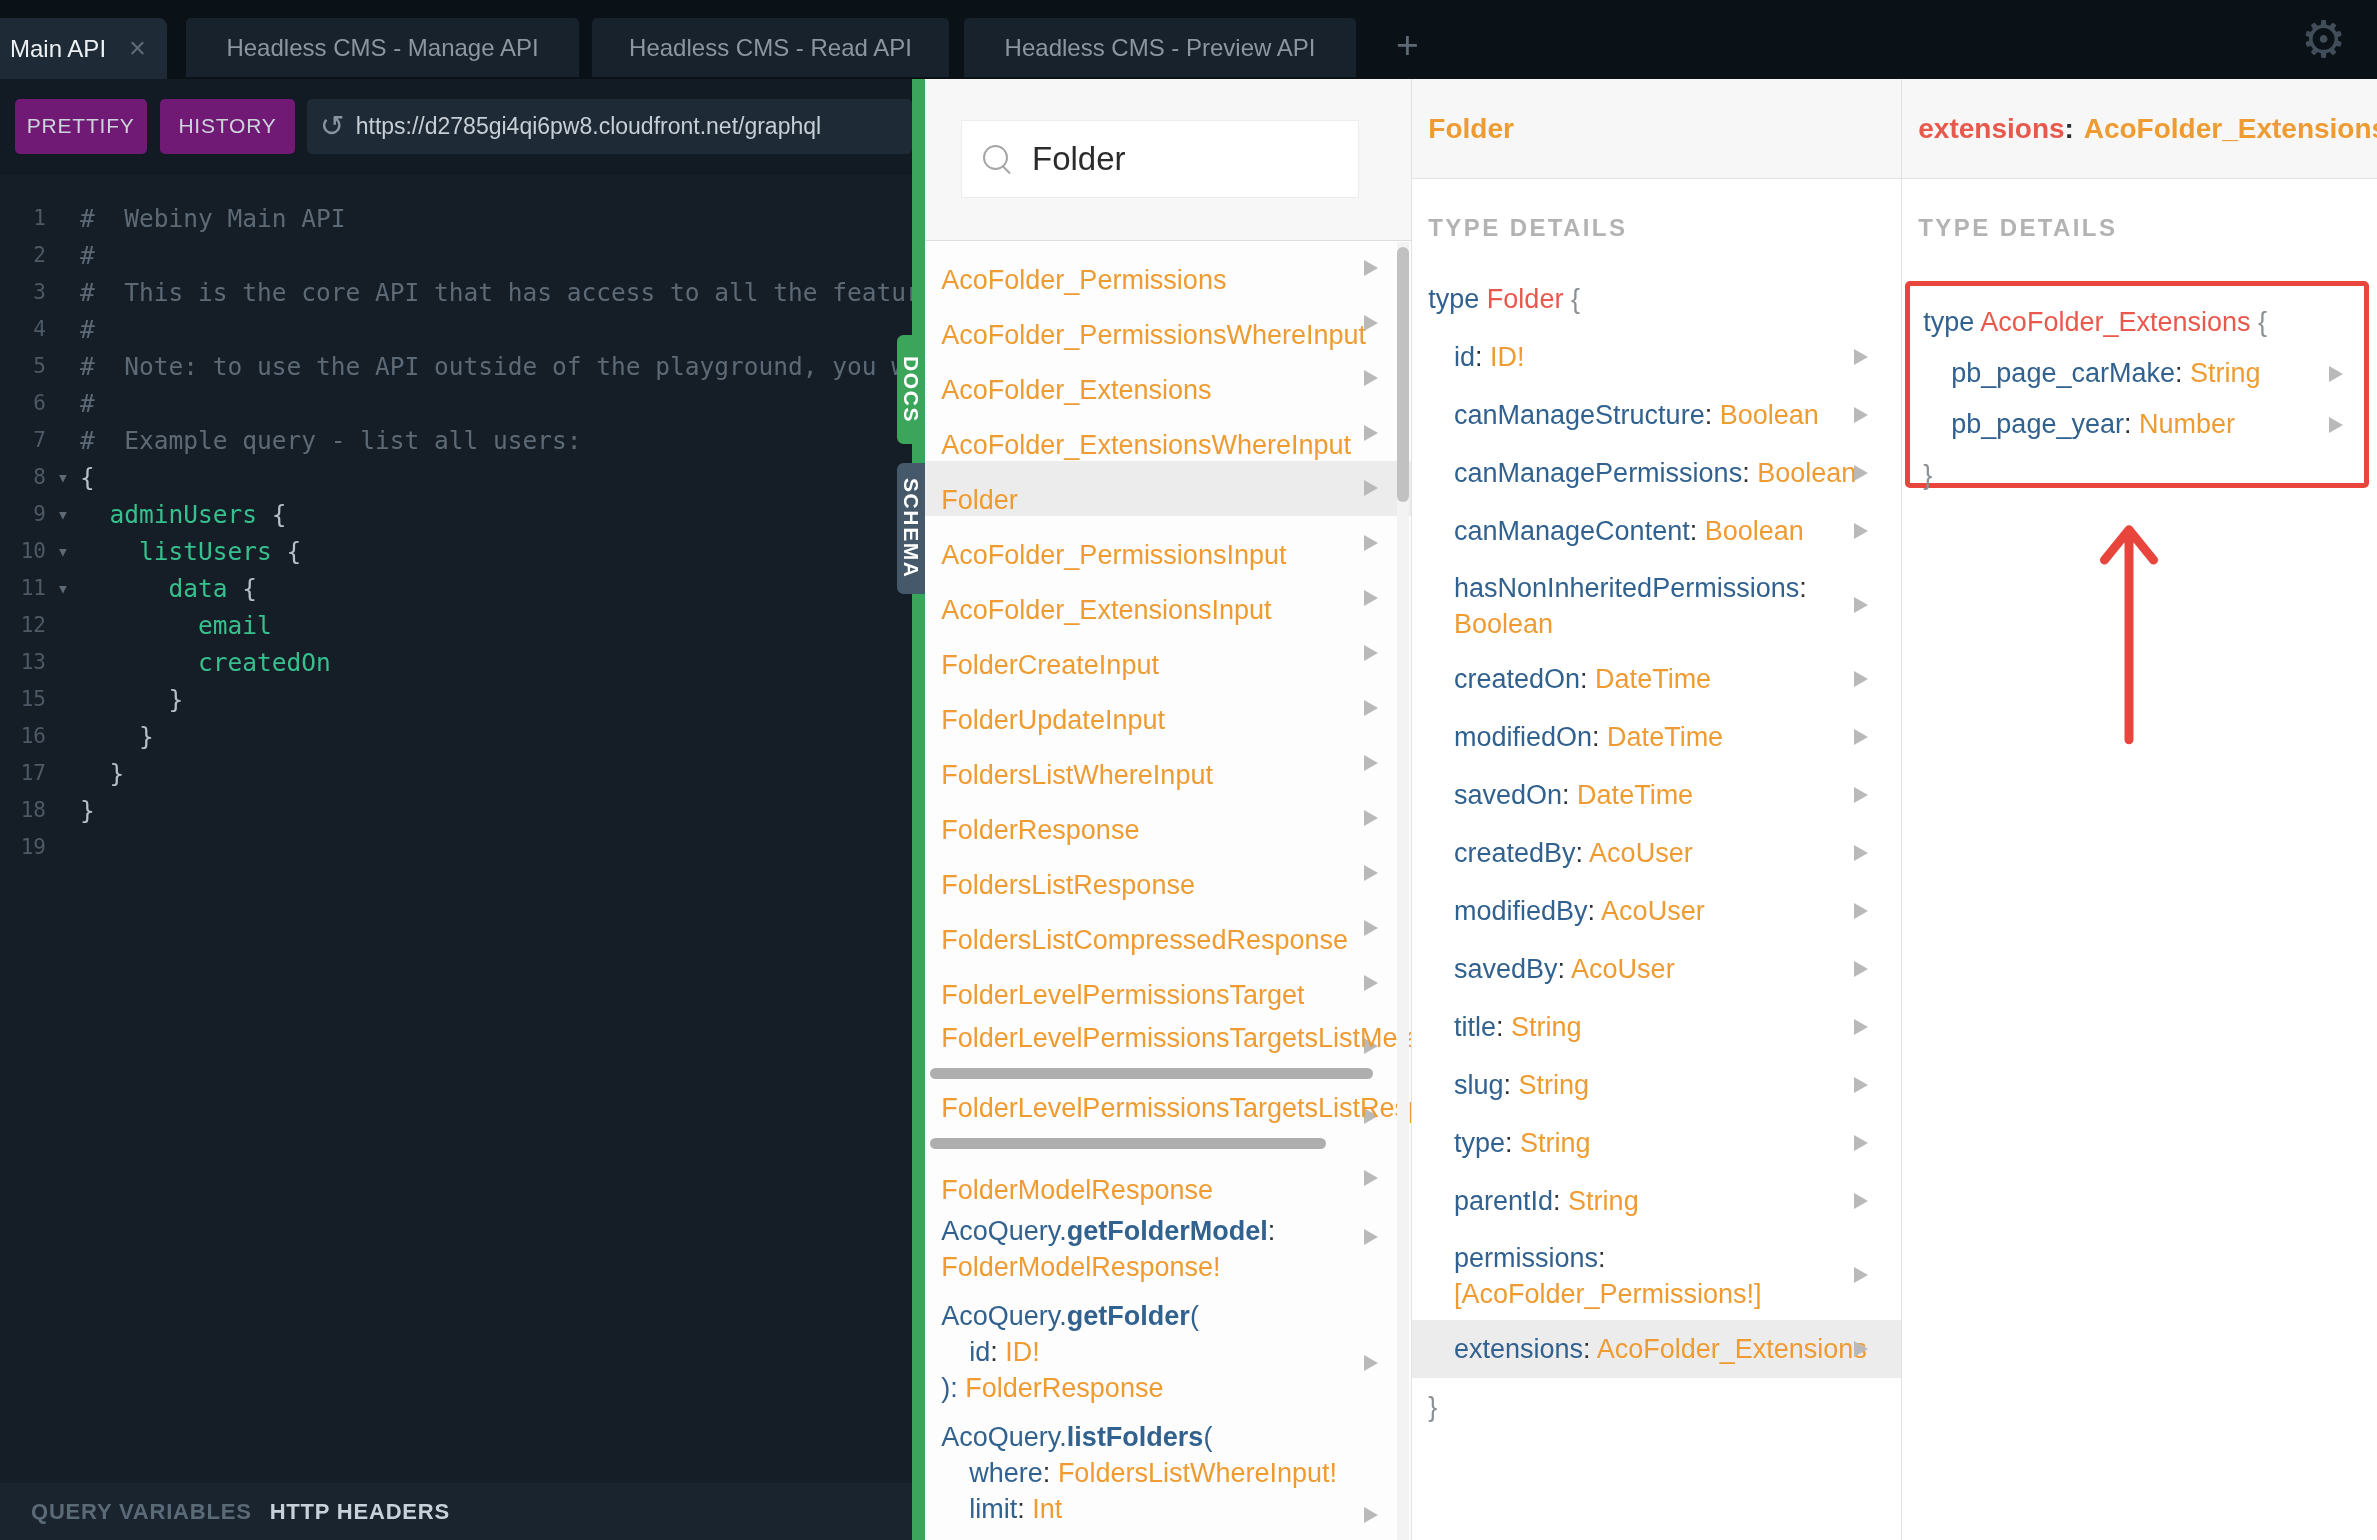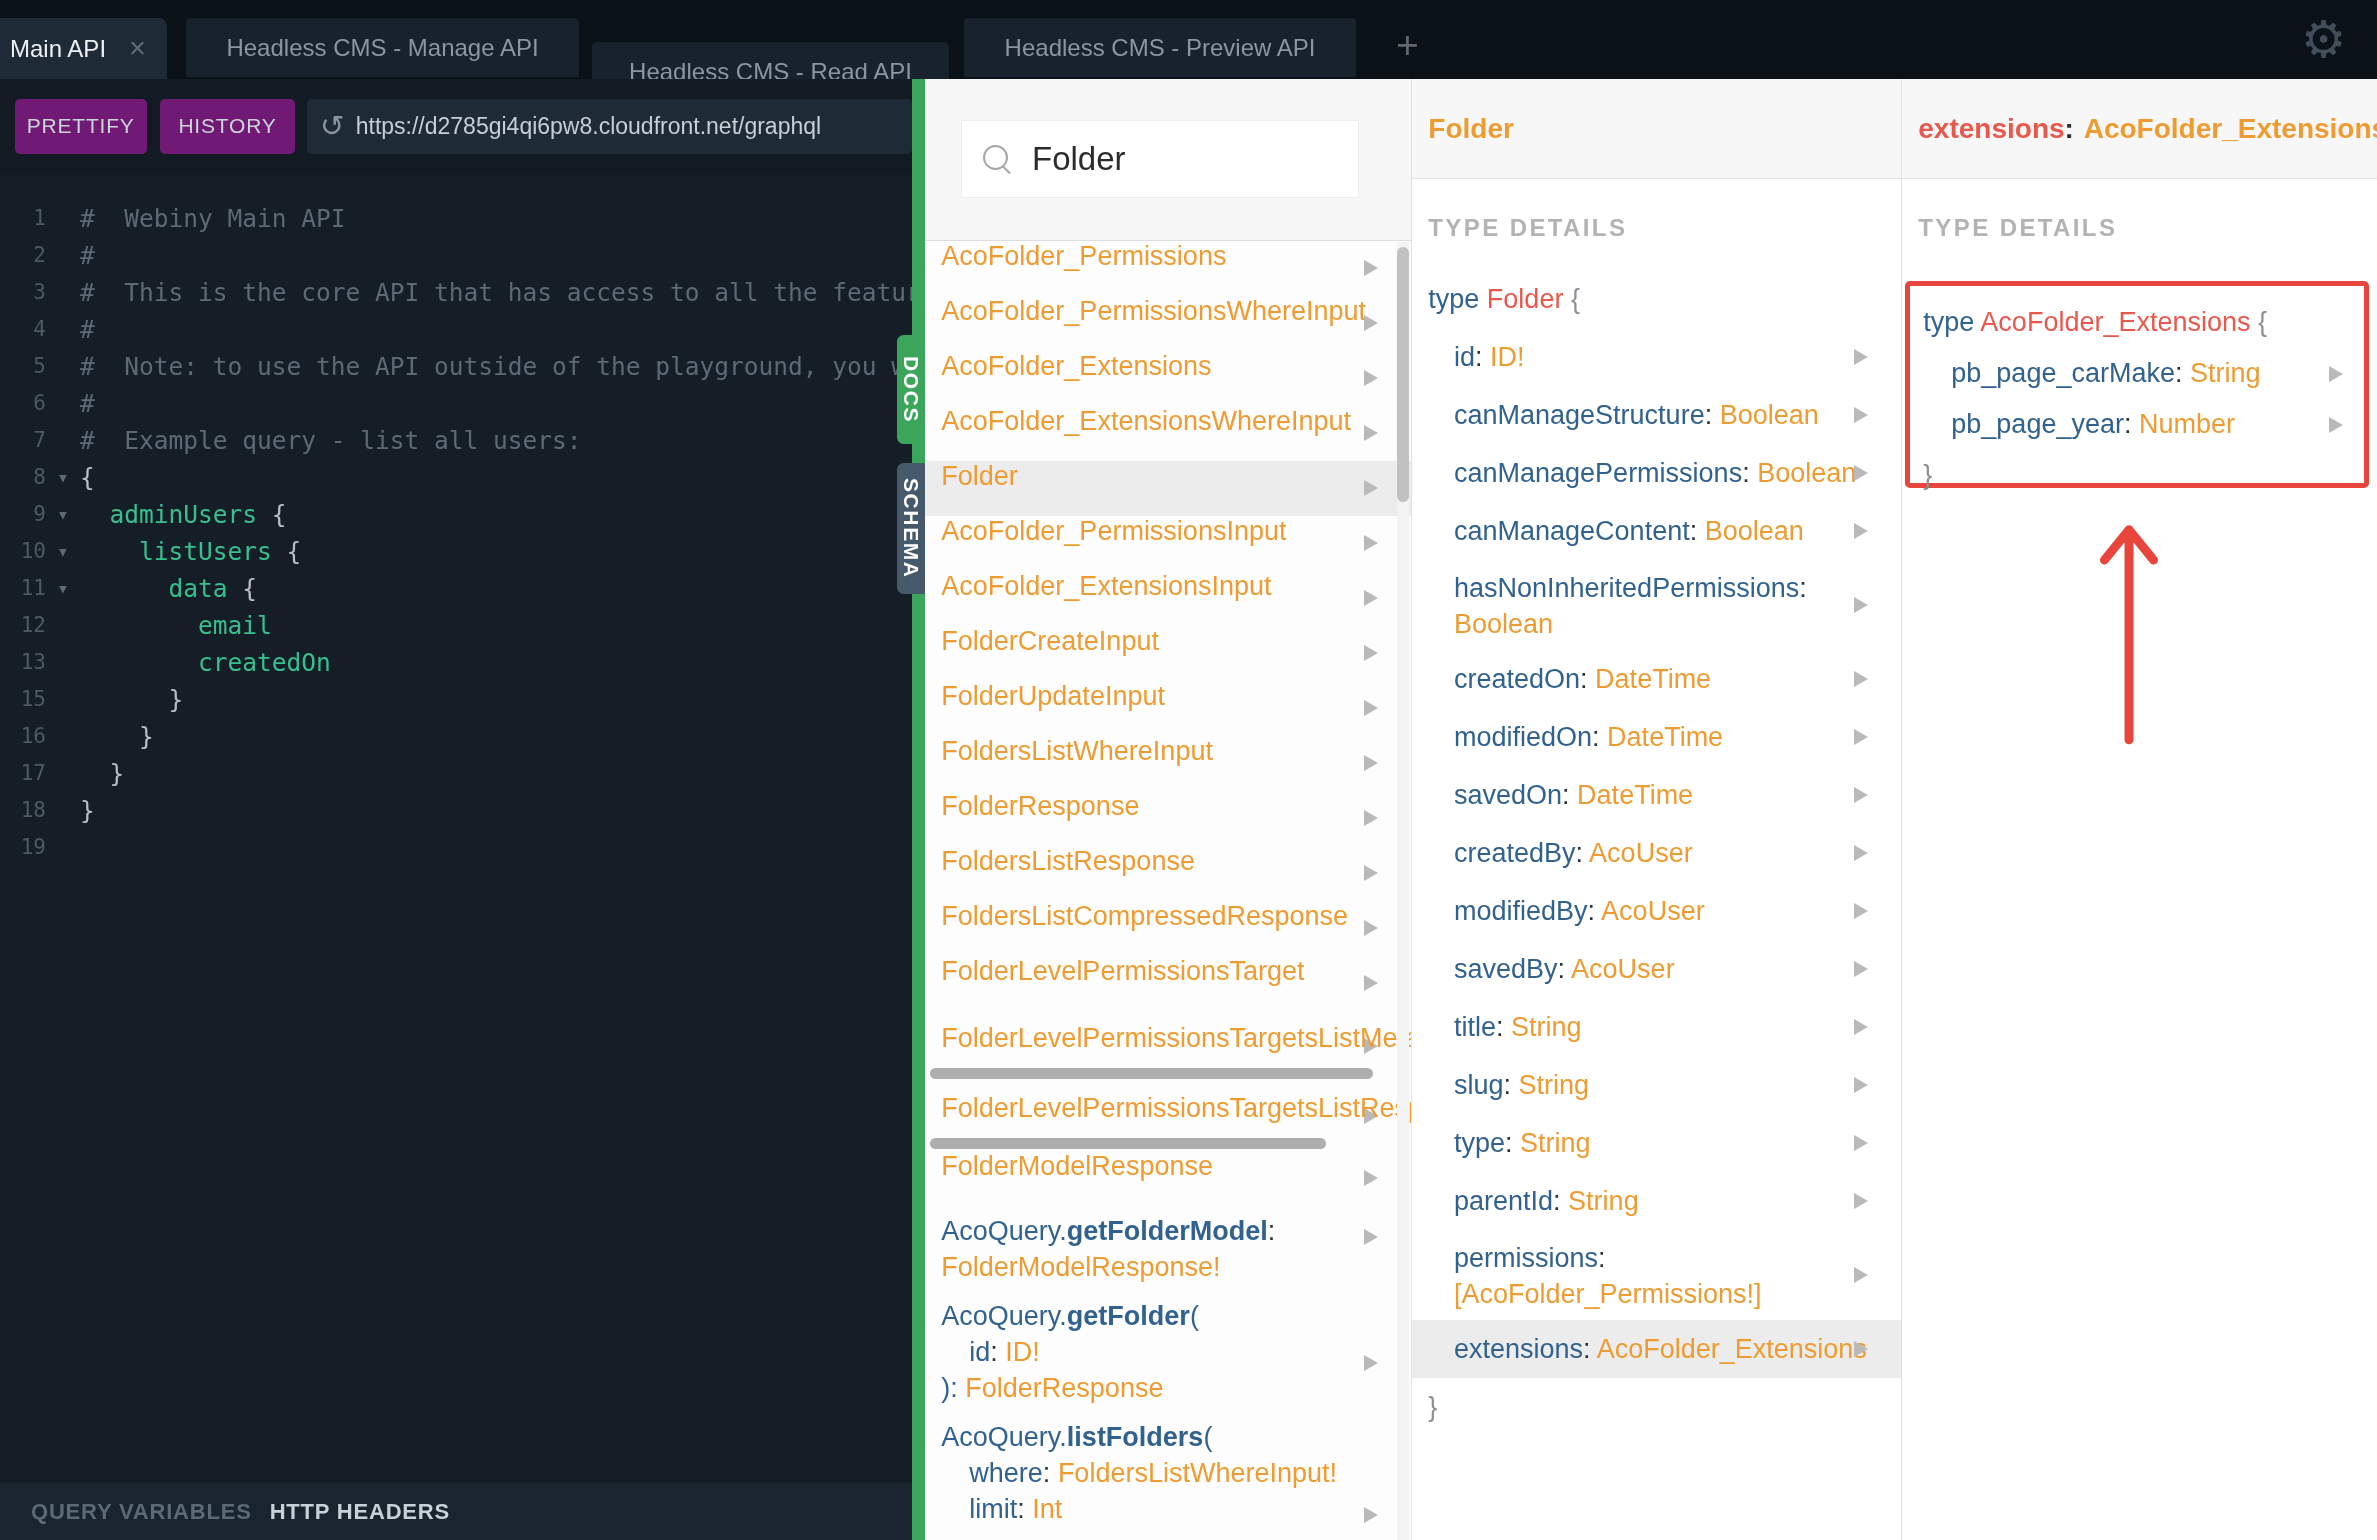--- a/index.html
+++ b/index.html
@@ -14,7 +14,7 @@
                 border-radius:0 8.2px 0 0; padding:0 21px 0 10px; justify-content:space-between; }
   .tab.inactive { height:59px; background:#18222c; color:#8b96a0; justify-content:center;
                   border-radius:4.9px 4.9px 0 0; }
-  .tab2 { left:186px; width:393px; } .tab3 { left:592px; width:357px;margin-top:24px; } .tab4 { left:964px; width:392px; }
+  .tab2 { left:186px; width:393px; } .tab3 { left:592px; width:357px; } .tab4 { left:964px; width:392px; }
   .tab-close { color:#5f6b77; font-size:29px; line-height:29px; }
   .tab-plus { position:absolute; left:1383px; top:18px; width:49px; height:54px; color:#5c6873;
               font-size:39px; display:flex; align-items:center; justify-content:center; }

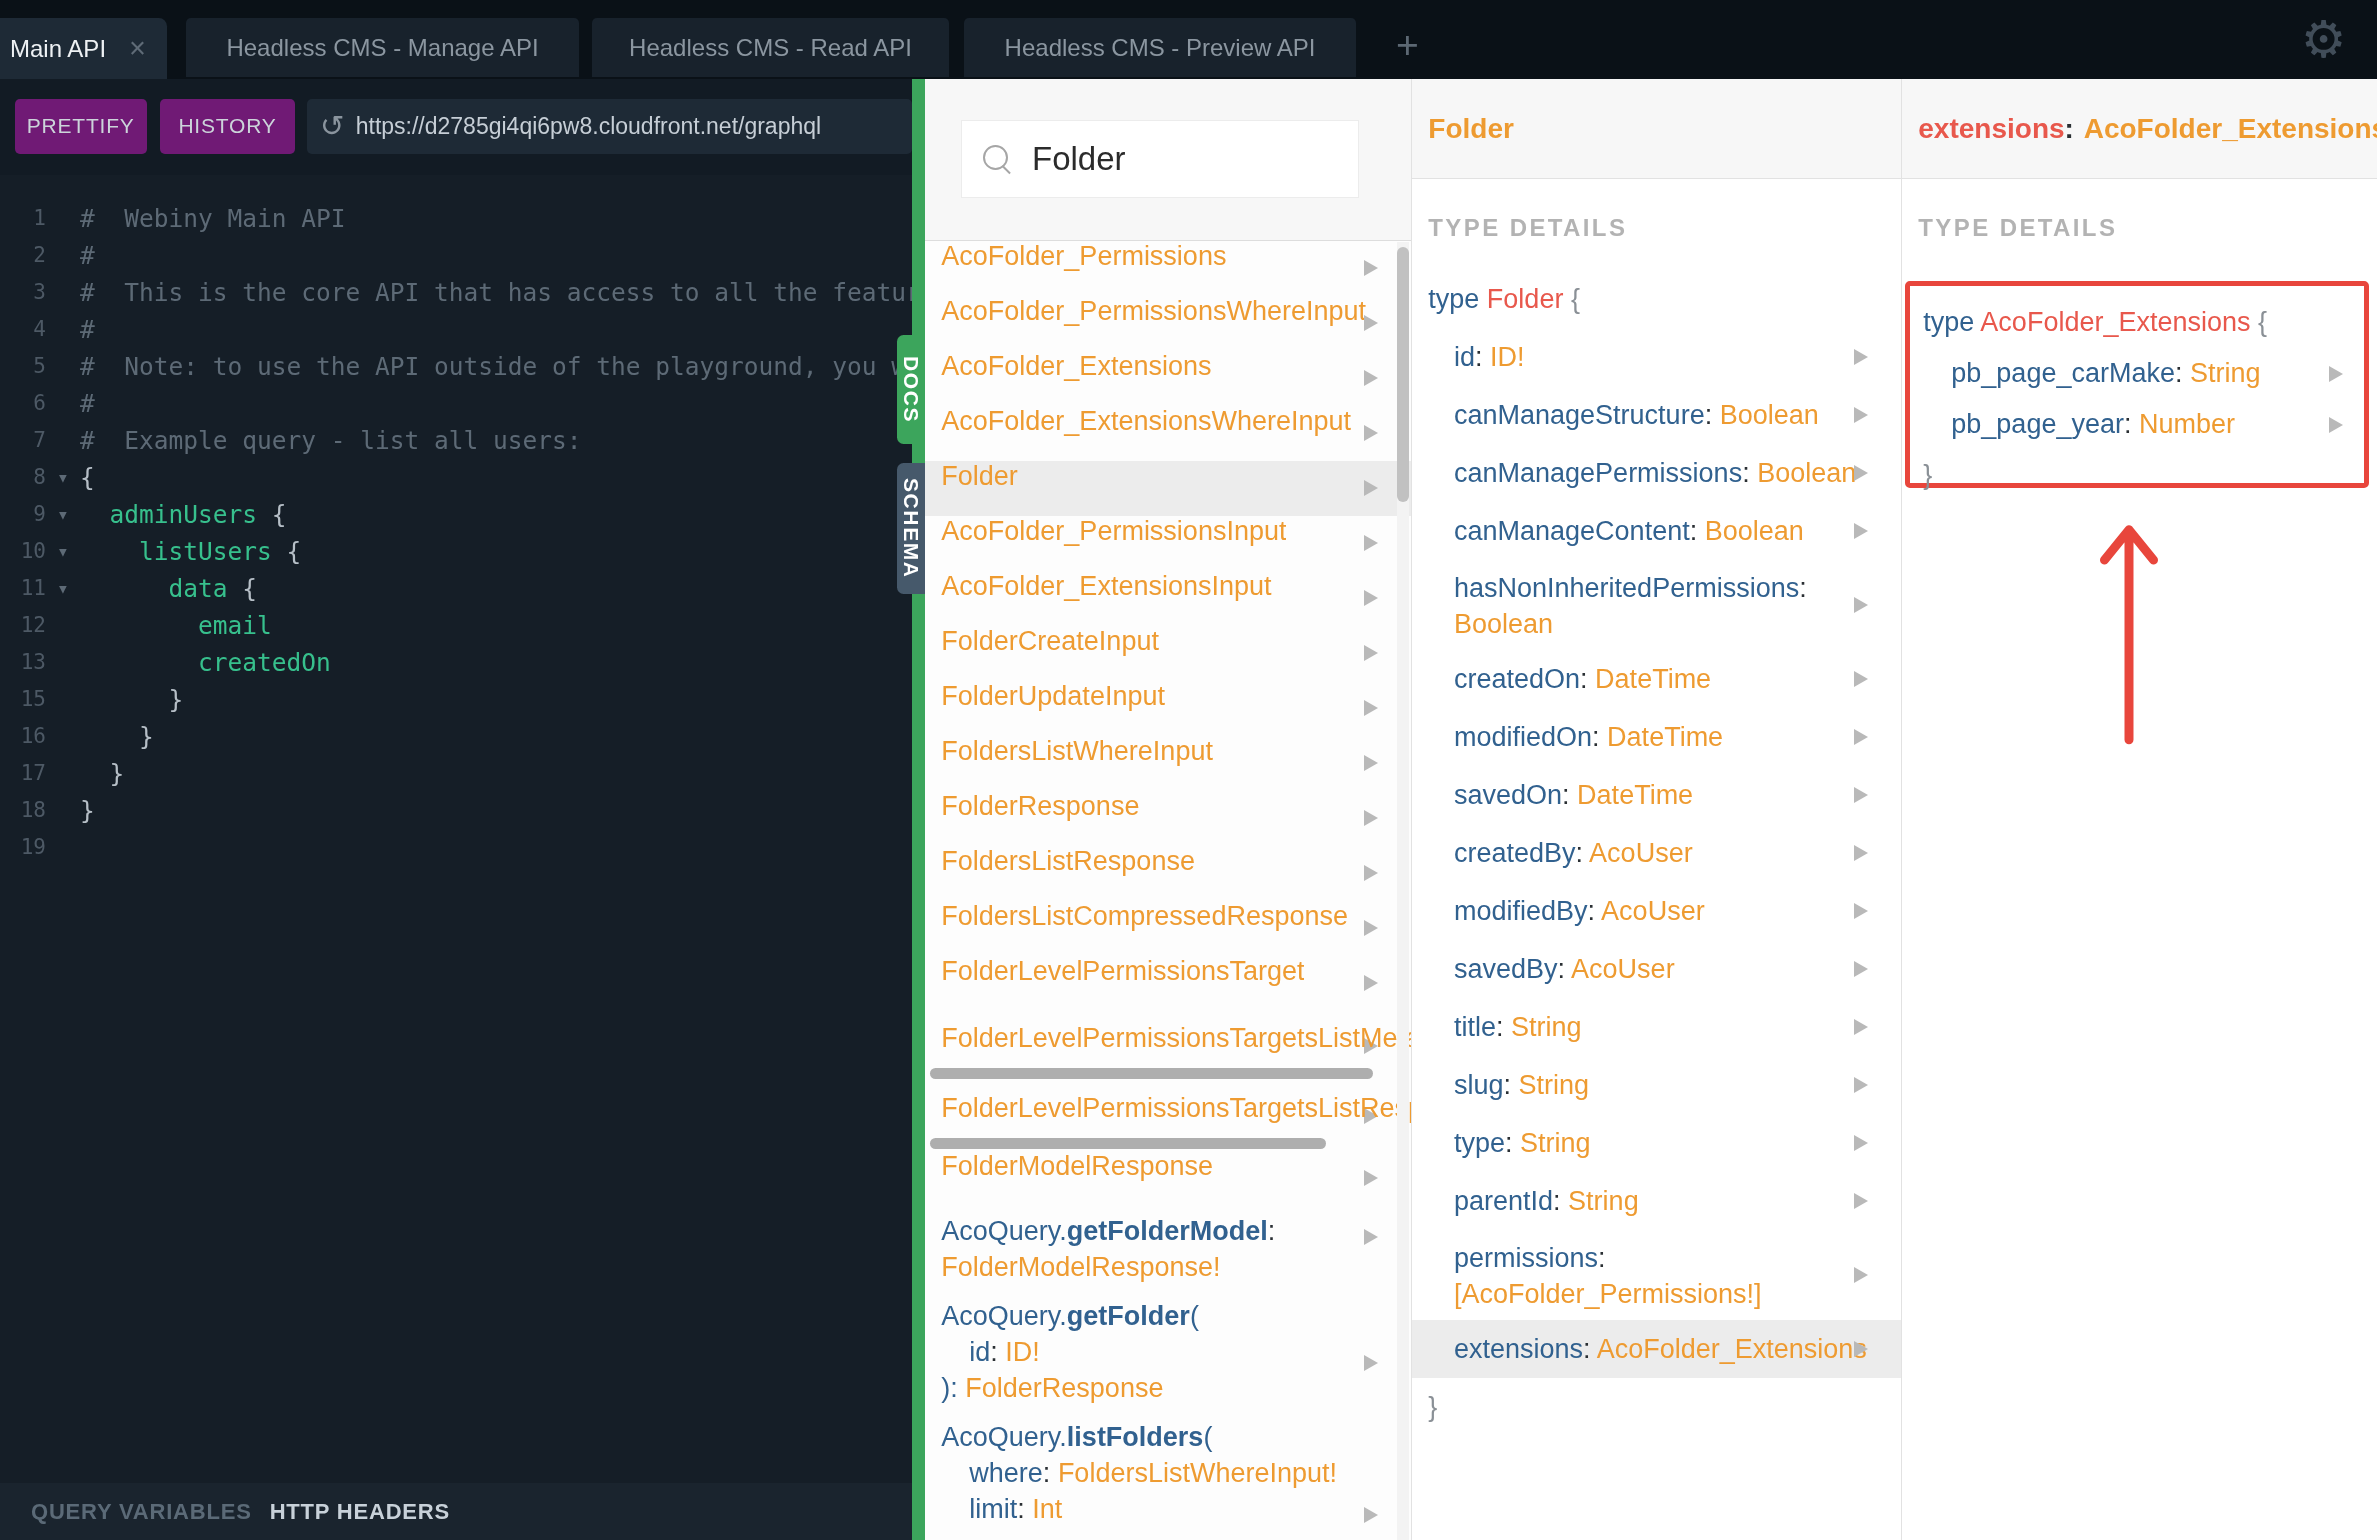--- a/index.html
+++ b/index.html
@@ -69,7 +69,7 @@
                   margin-left:21px; width:302px; font-family:inherit; }
 
   .dlist { position:absolute; left:0; top:162px; right:0; bottom:0; }
-  .ditem { position:relative; height:55px; display:flex; align-items:flex-start; padding-left:16.3px;
+  .ditem { position:relative; height:55px; display:flex; align-items:flex-end; padding-left:16.3px;
            color:#ee9b31; font-size:27px; }
   .ditem.tall { height:70px; align-items:flex-start; }
   .ditem.tall .dlabel { line-height:55px; }

